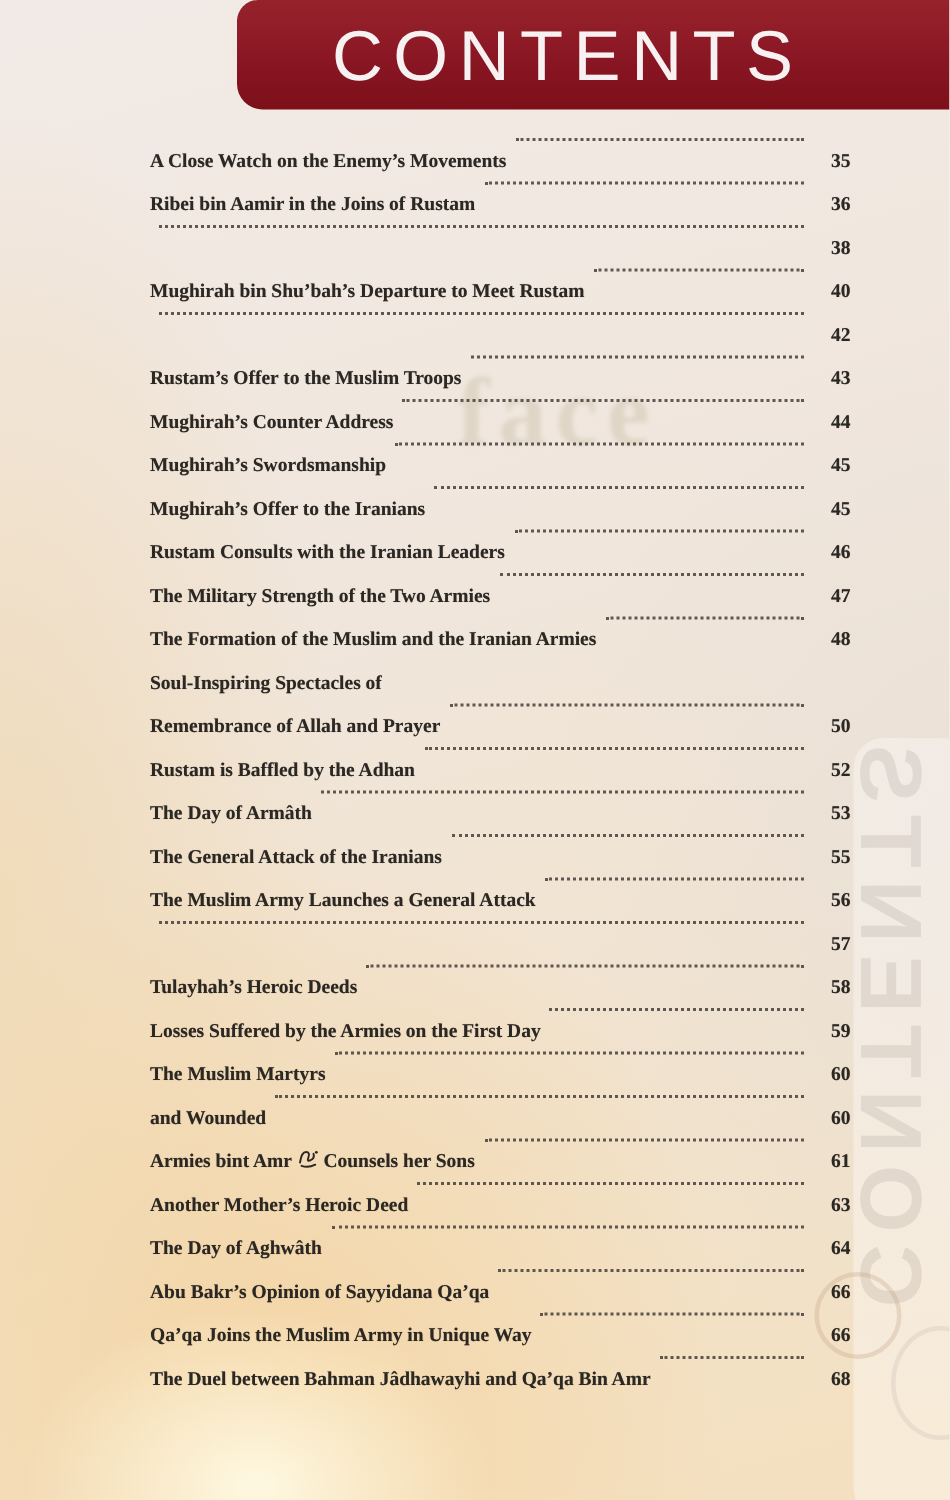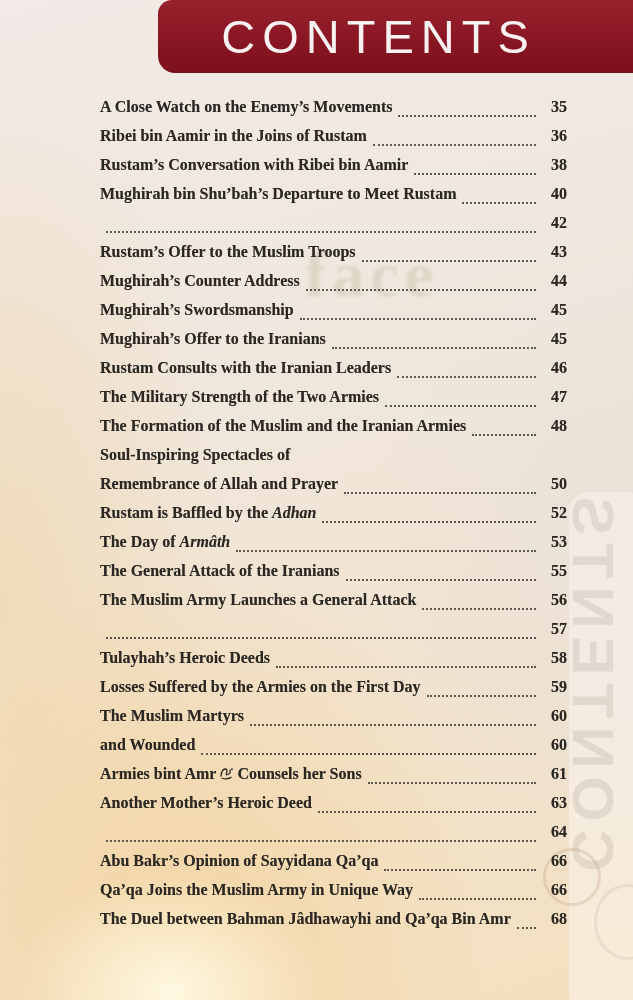--- a/index.html
+++ b/index.html
@@ -58,9 +58,9 @@
     position:absolute; left:100px; right:66px; top:92px;
   }
   .row{
-    display:flex; align-items:flex-end;
+    display:flex; align-items:flex-start;
     height:29px; line-height:29px;
-    font-size:16px; font-weight:600; color:#2b2723;
+    font-size:13px; font-weight:600; color:#2b2723;
     text-shadow:0 0 0.5px rgba(43,39,35,0.45);
     white-space:nowrap;
   }

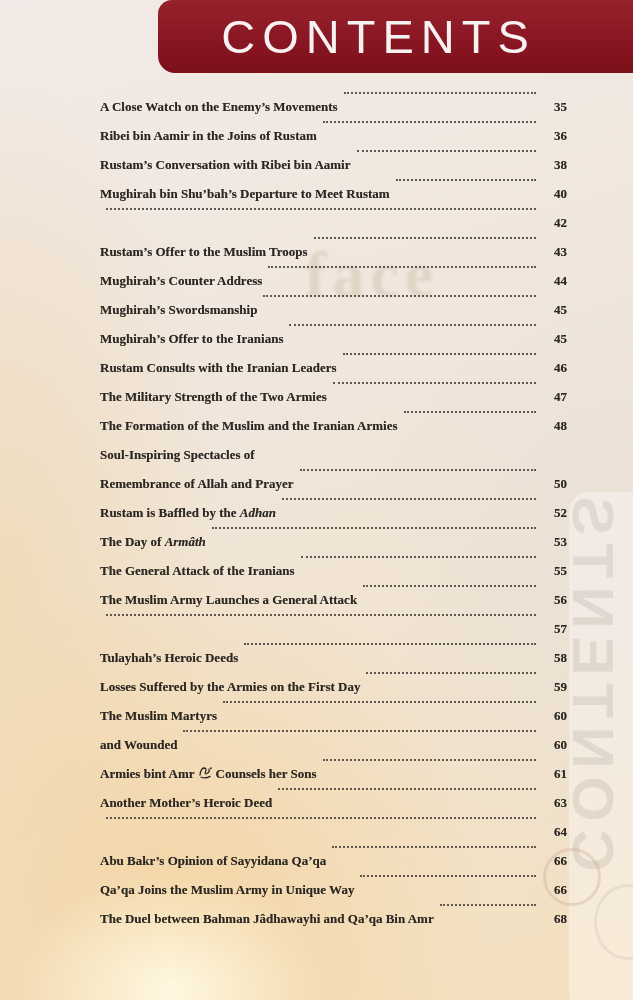--- a/index.html
+++ b/index.html
@@ -107,7 +107,6 @@
       <span class="page-num">36</span>
     </div>
       <div class="row">
-      <span class="title"><span>Rustam’s Conversation with Ribei bin Aamir</span></span>
       <span class="leader"></span>
       <span class="page-num">38</span>
     </div>

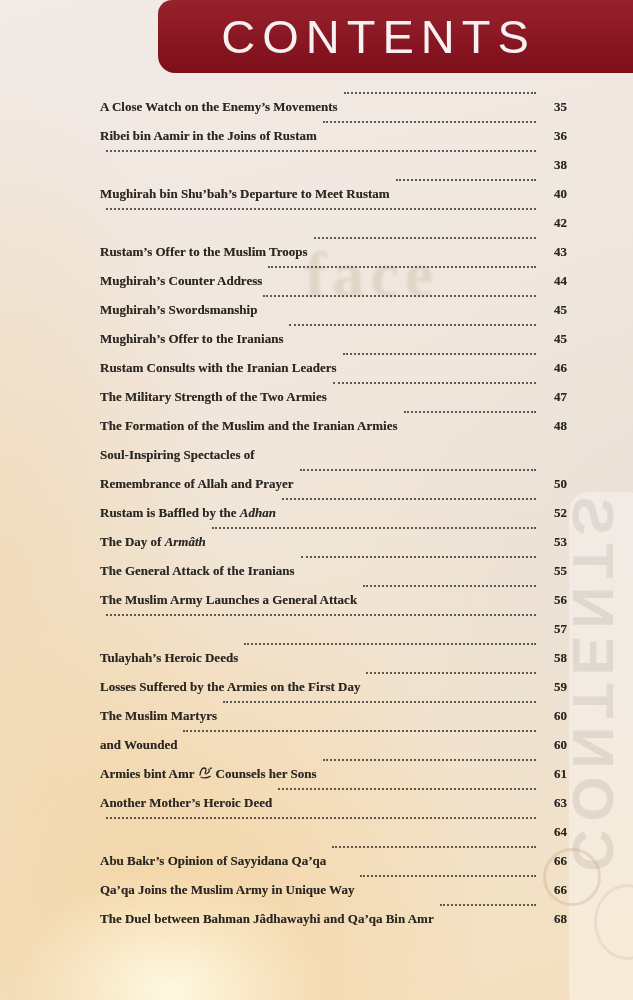--- a/index.html
+++ b/index.html
@@ -64,7 +64,7 @@
     text-shadow:0 0 0.5px rgba(43,39,35,0.45);
     white-space:nowrap;
   }
-  .row .it{font-style:italic;}
+  .row .it{}
   .leader{
     flex:1 1 auto;
     border-bottom:2px dotted #46403a;

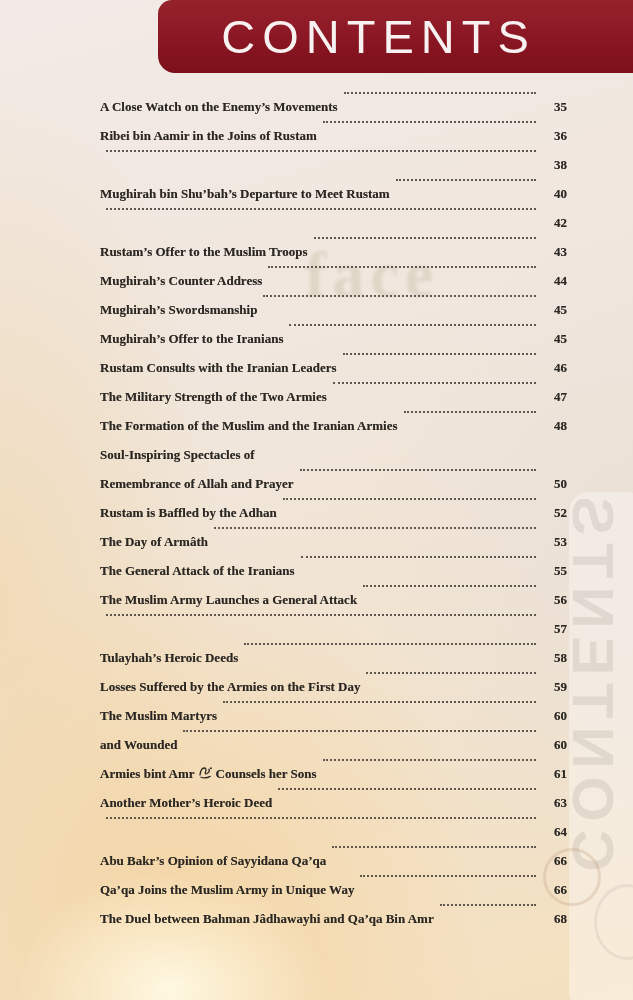--- a/index.html
+++ b/index.html
@@ -223,6 +223,7 @@
       <span class="page-num">63</span>
     </div>
       <div class="row">
+      <span class="title"><span>The Day of Aghwâth </span></span>
       <span class="leader"></span>
       <span class="page-num">64</span>
     </div>

